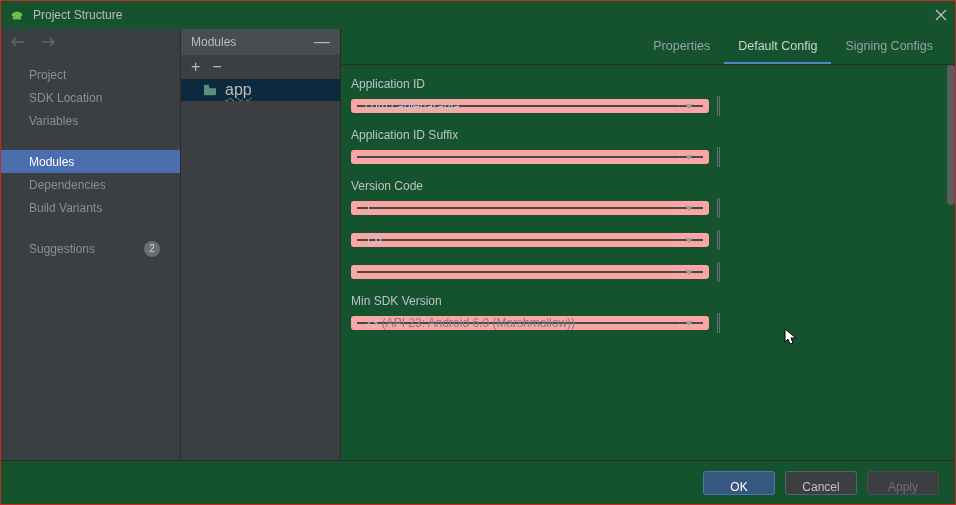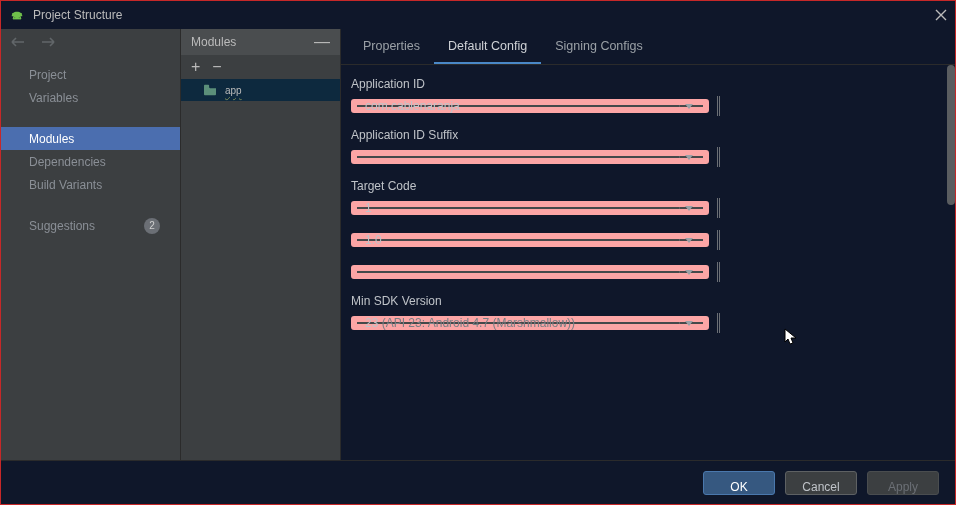--- a/index.html
+++ b/index.html
@@ -4,7 +4,7 @@
 <style>
 * { box-sizing: border-box; margin: 0; padding: 0; font-family: "Segoe UI", Arial, sans-serif; }
 html, body { width: 956px; height: 505px; overflow: hidden; background: #3c3f41; }
-.window { width: 956px; height: 505px; background: #0f172a; border: 1px solid #c62828; display: flex; flex-direction: column; }
+.window { width: 956px; height: 505px; background: #14532d; border: 1px solid #c62828; display: flex; flex-direction: column; }
 .titlebar { height: 28px; display: flex; align-items: center; padding: 0 8px; color: #bbbbbb; font-size: 12px; }
 .titlebar .aicon { width: 16px; height: 16px; margin-right: 8px; }
 .titlebar .spacer { flex: 1; }

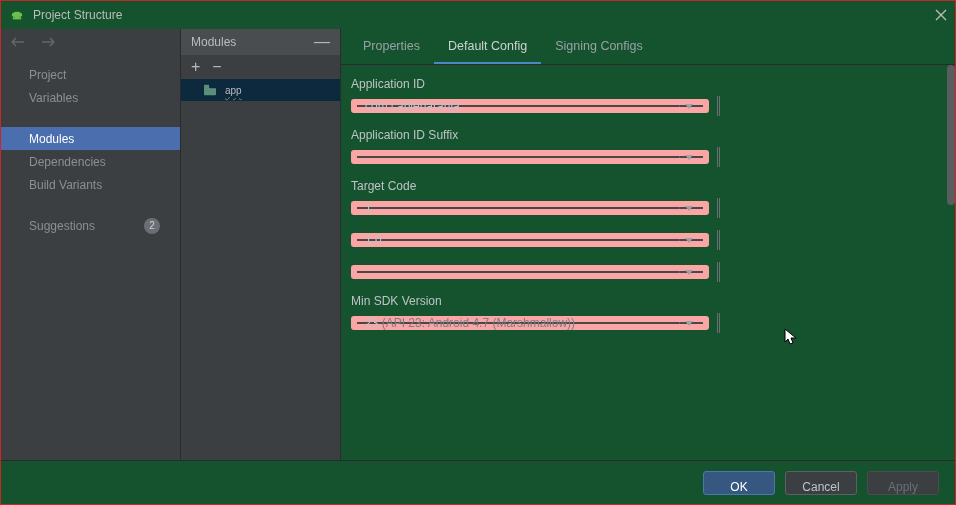--- a/index.html
+++ b/index.html
@@ -28,7 +28,7 @@
 .modrow .ficon { width: 14px; height: 12px; }
 .modrow .label { text-decoration: underline wavy #7a8a5a; text-decoration-thickness: 1px; text-underline-offset: 2px; }
 .right { flex: 1; display: flex; flex-direction: column; min-width: 0; position: relative; }
-.tabs { height: 36px; display: flex; align-items: flex-end; gap: 0; padding: 0 8px; border-bottom: 1px solid #2b2b2b; }
+.tabs { height: 36px; display: flex; align-items: flex-end; gap: 0; padding: 0 8px; border-bottom: 1px solid #2b2b2b; justify-content: flex-end; }
 .tab { padding: 8px 14px 9px; color: #9aa0a6; font-size: 12.5px; cursor: pointer; border-bottom: 2px solid transparent; }
 .tab.active { color: #cfd2d6; border-bottom-color: #4a88c7; }
 .form { flex: 1; overflow: hidden; padding: 12px 20px 0 10px; position: relative; }

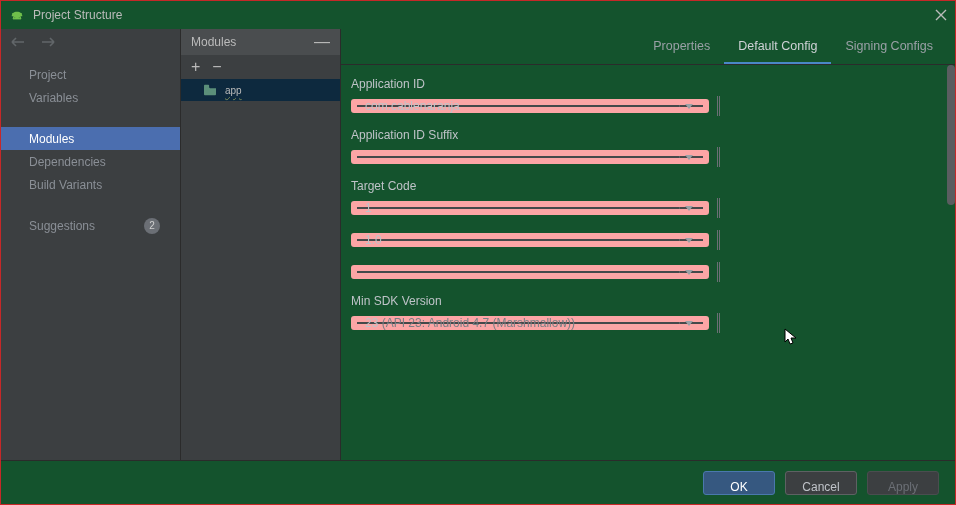--- a/index.html
+++ b/index.html
@@ -78,6 +78,9 @@
             <span>Project</span>
           </div>
         <div class="navitem">
+            <span>SDK Location</span>
+          </div>
+        <div class="navitem">
             <span>Variables</span>
           </div>
         <div class="navsep"></div>

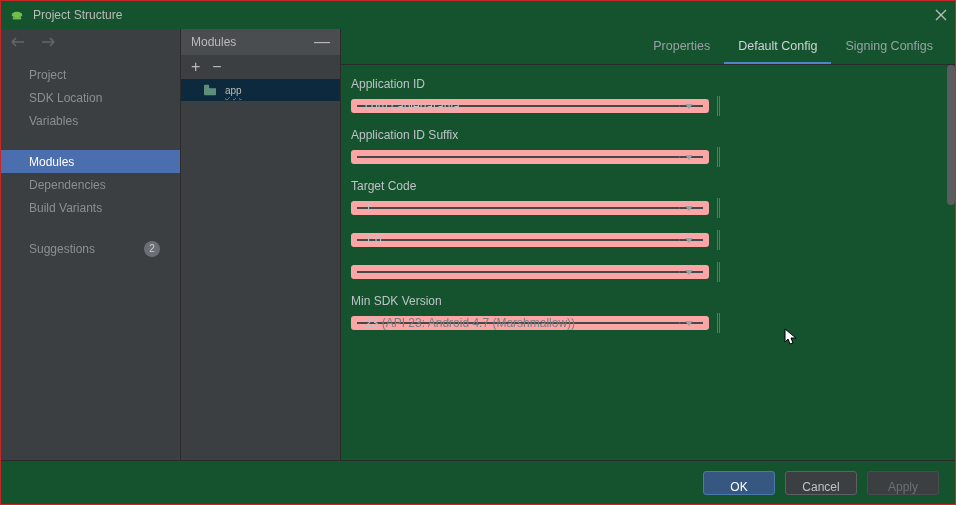--- a/index.html
+++ b/index.html
@@ -24,7 +24,7 @@
 .midhead .min { color: #bbbbbb; font-size: 16px; cursor: pointer; }
 .midtools { height: 24px; display: flex; align-items: center; gap: 12px; padding: 0 10px; color: #bbbbbb; }
 .midtools span { font-size: 16px; line-height: 1; cursor: pointer; }
-.modrow { height: 22px; background: #0d293e; display: flex; align-items: center; padding: 0 12px 0 22px; gap: 8px; color: #bbbbbb; font-size: 10px; cursor: pointer; }
+.modrow { height: 22px; background: #0d293e; display: flex; align-items: center; padding: 0 12px 0 22px; gap: 8px; color: #bbbbbb; font-size: 16px; cursor: pointer; }
 .modrow .ficon { width: 14px; height: 12px; }
 .modrow .label { text-decoration: underline wavy #7a8a5a; text-decoration-thickness: 1px; text-underline-offset: 2px; }
 .right { flex: 1; display: flex; flex-direction: column; min-width: 0; position: relative; }

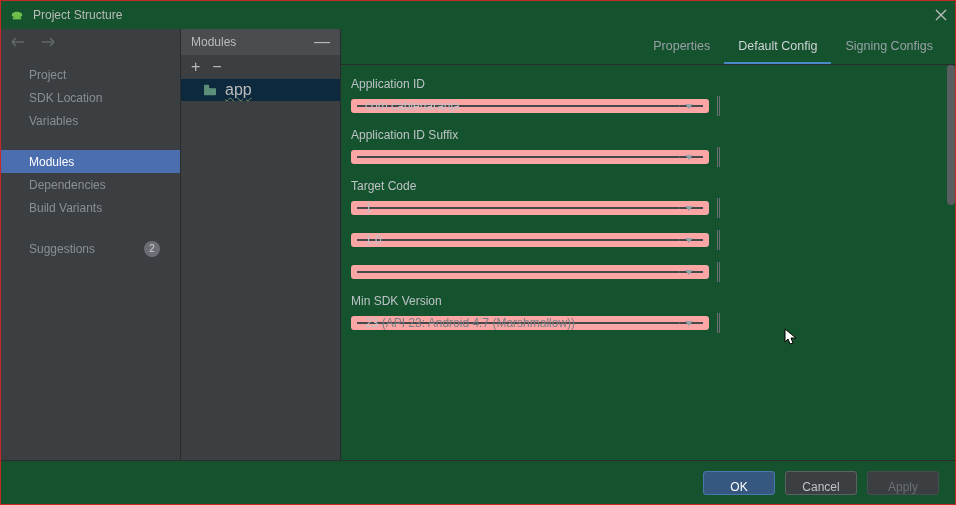--- a/index.html
+++ b/index.html
@@ -160,7 +160,7 @@
         </div>
 
         <div class="field">
-          <span class="flabel">Target Code</span>
+          <span class="flabel">Version Code</span>
           <div class="frow">
             <div class="combo">
               <span class="txt">1</span>

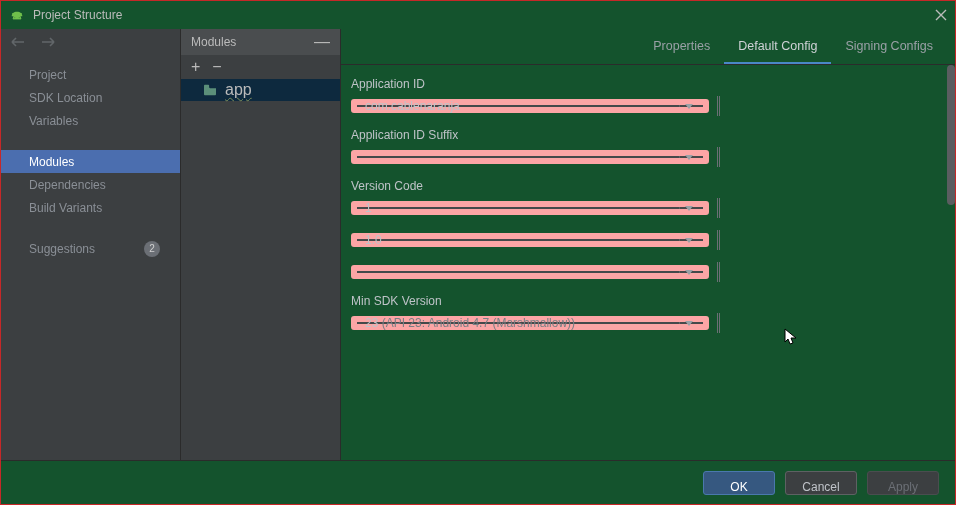--- a/index.html
+++ b/index.html
@@ -207,7 +207,7 @@
           <span class="flabel">Min SDK Version</span>
           <div class="frow">
             <div class="combo">
-              <span class="txt"><span>23</span><span class="hint"> (API 23: Android 4.7 (Marshmallow))</span></span>
+              <span class="txt"><span>23</span><span class="hint"> (API 23: Android 6.0 (Marshmallow))</span></span>
               <span class="dd">
                   <svg width="8" height="5" viewBox="0 0 8 5">
                     <path fill="#9aa0a6" d="M0 0h8L4 5z"></path>

